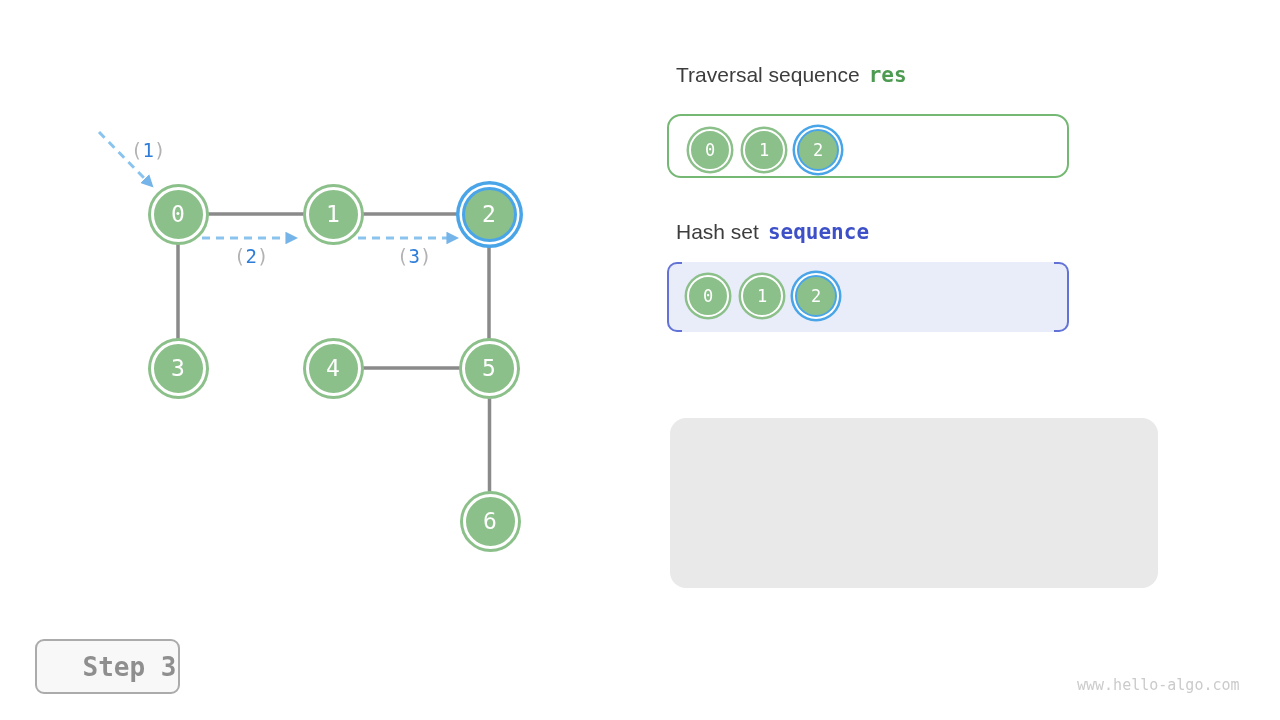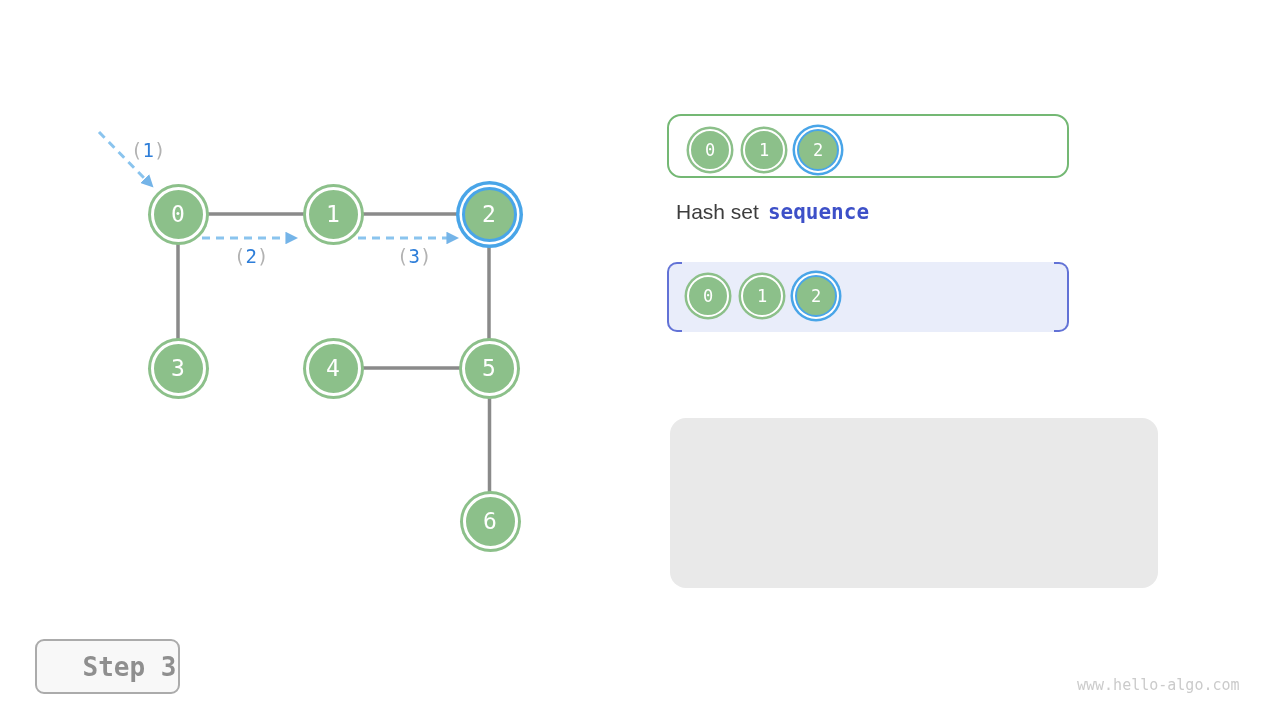--- a/index.html
+++ b/index.html
@@ -126,6 +126,10 @@
   <div class="gnode" style="left:461.5px; top:340.5px;">5</div>
   <div class="gnode" style="left:462.5px; top:493.5px;">6</div>
 
+  <div class="panel-title" style="left:676px; top:63px;">
+    <span>Traversal sequence</span>
+    <span class="code-token code-green">res</span>
+  </div>
   <div class="res-box">
     <div class="pnode slot-0">0</div>
     <div class="pnode slot-1">1</div>

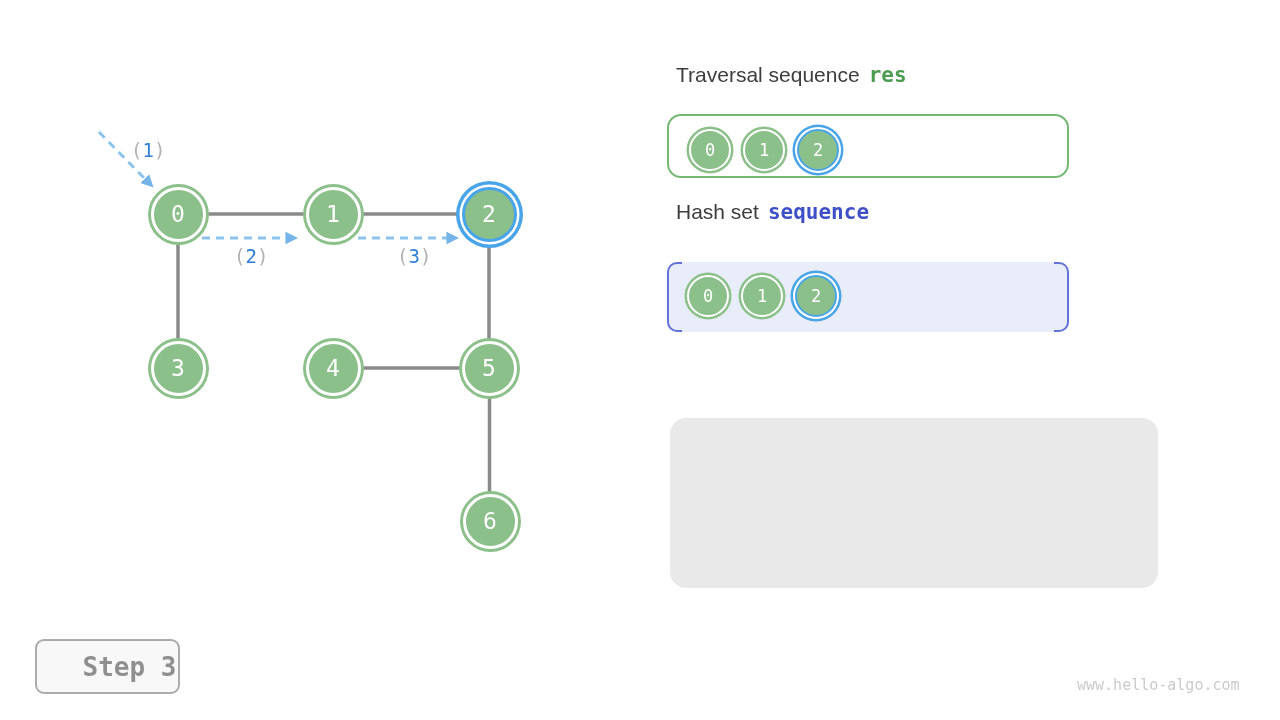--- a/index.html
+++ b/index.html
@@ -136,7 +136,7 @@
     <div class="pnode slot-2 hl">2</div>
   </div>
 
-  <div class="panel-title" style="left:676px; top:200px;">
+  <div class="panel-title" style="left:676px; top:220px;">
     <span>Hash set</span>
     <span class="code-token code-blue">sequence</span>
   </div>

